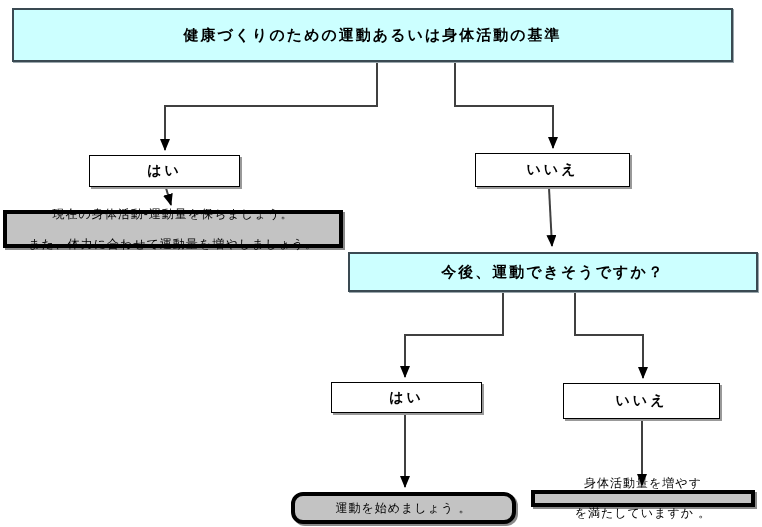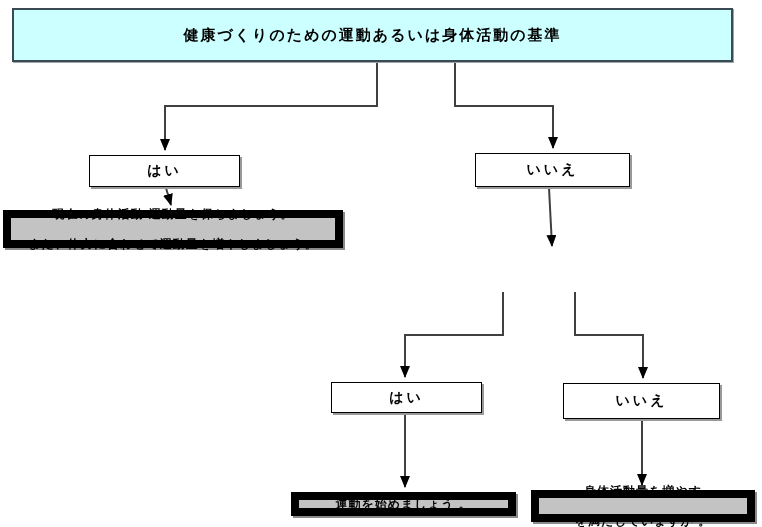--- a/index.html
+++ b/index.html
@@ -47,10 +47,10 @@
   
   .advice-box {
     background: var(--advice-fill, #c3c3c3);
-    border: 8px solid #000000;
+    border: 4px solid #000000;
     box-shadow: 2px 2px 0 #8a8a8a;
     font-size: 12px;
-    font-weight: 700;
+    font-weight: 400;
     letter-spacing: 1px;
     gap: 15px;
   }

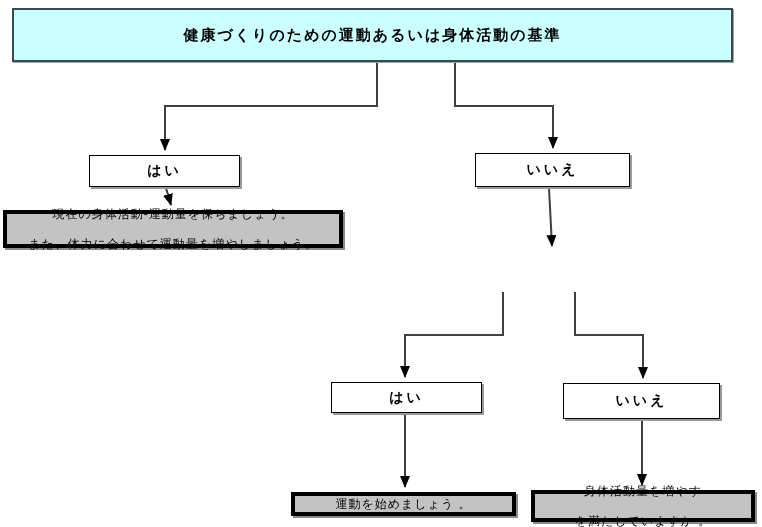--- a/index.html
+++ b/index.html
@@ -112,6 +112,9 @@
     <div>また、体力に合わせて運動量を増やしましょう。</div>
   </div>
 
+  <div id="q2" class="box q-box">
+    <div>今後、運動できそうですか？</div>
+  </div>
 
   <div id="yes2" class="box opt-box">
     <div>はい</div>

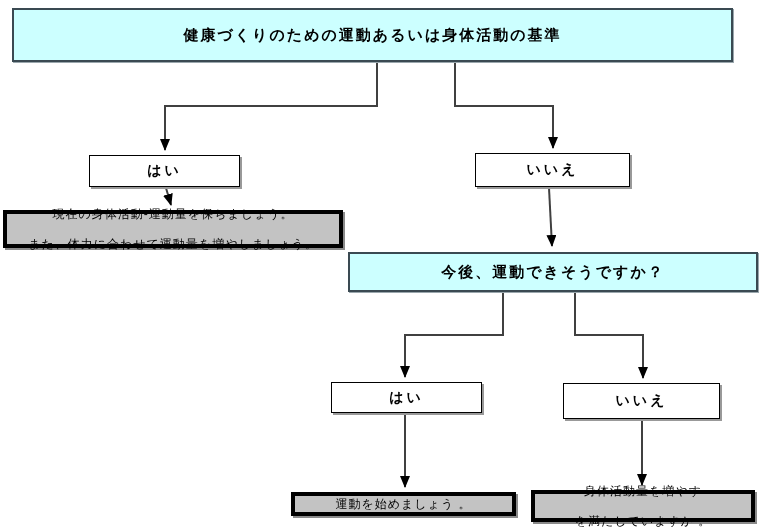--- a/index.html
+++ b/index.html
@@ -62,7 +62,7 @@
   #yes2   { left: 331px; top: 382px; width: 151px; height: 31px; }
   #no2    { left: 563px; top: 383px; width: 157px; height: 36px; }
   #start  { left: 291px; top: 492px; width: 225px; height: 24px; }
-  #incr   { left: 531px; top: 490px; width: 224px; height: 32px; }
+  #incr   { left: 531px; top: 490px; width: 224px; height: 17px; }
   #connectors {
     position: absolute;
     left: 0; top: 0;

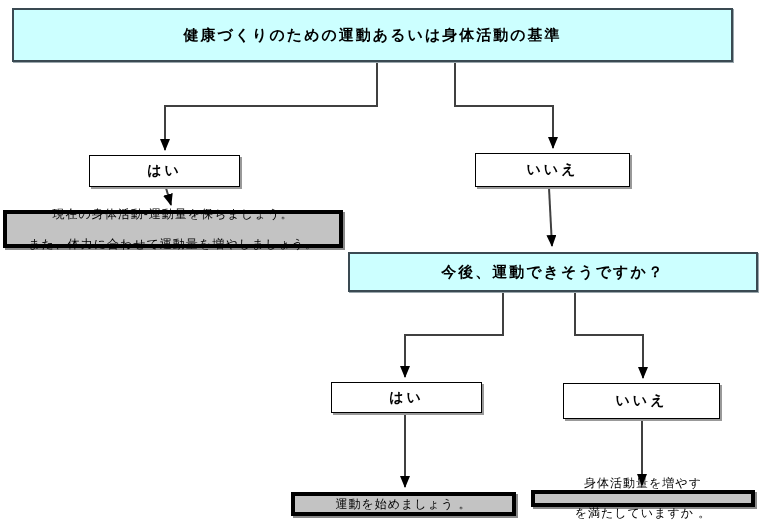--- a/index.html
+++ b/index.html
@@ -61,7 +61,7 @@
   #q2     { left: 348px; top: 252px; width: 410px; height: 40px; }
   #yes2   { left: 331px; top: 382px; width: 151px; height: 31px; }
   #no2    { left: 563px; top: 383px; width: 157px; height: 36px; }
-  #start  { left: 291px; top: 492px; width: 225px; height: 24px; }
+  #start  { left: 291px; top: 492px; width: 225px; height: 32px; border-radius: 12px; }
   #incr   { left: 531px; top: 490px; width: 224px; height: 17px; }
   #connectors {
     position: absolute;

